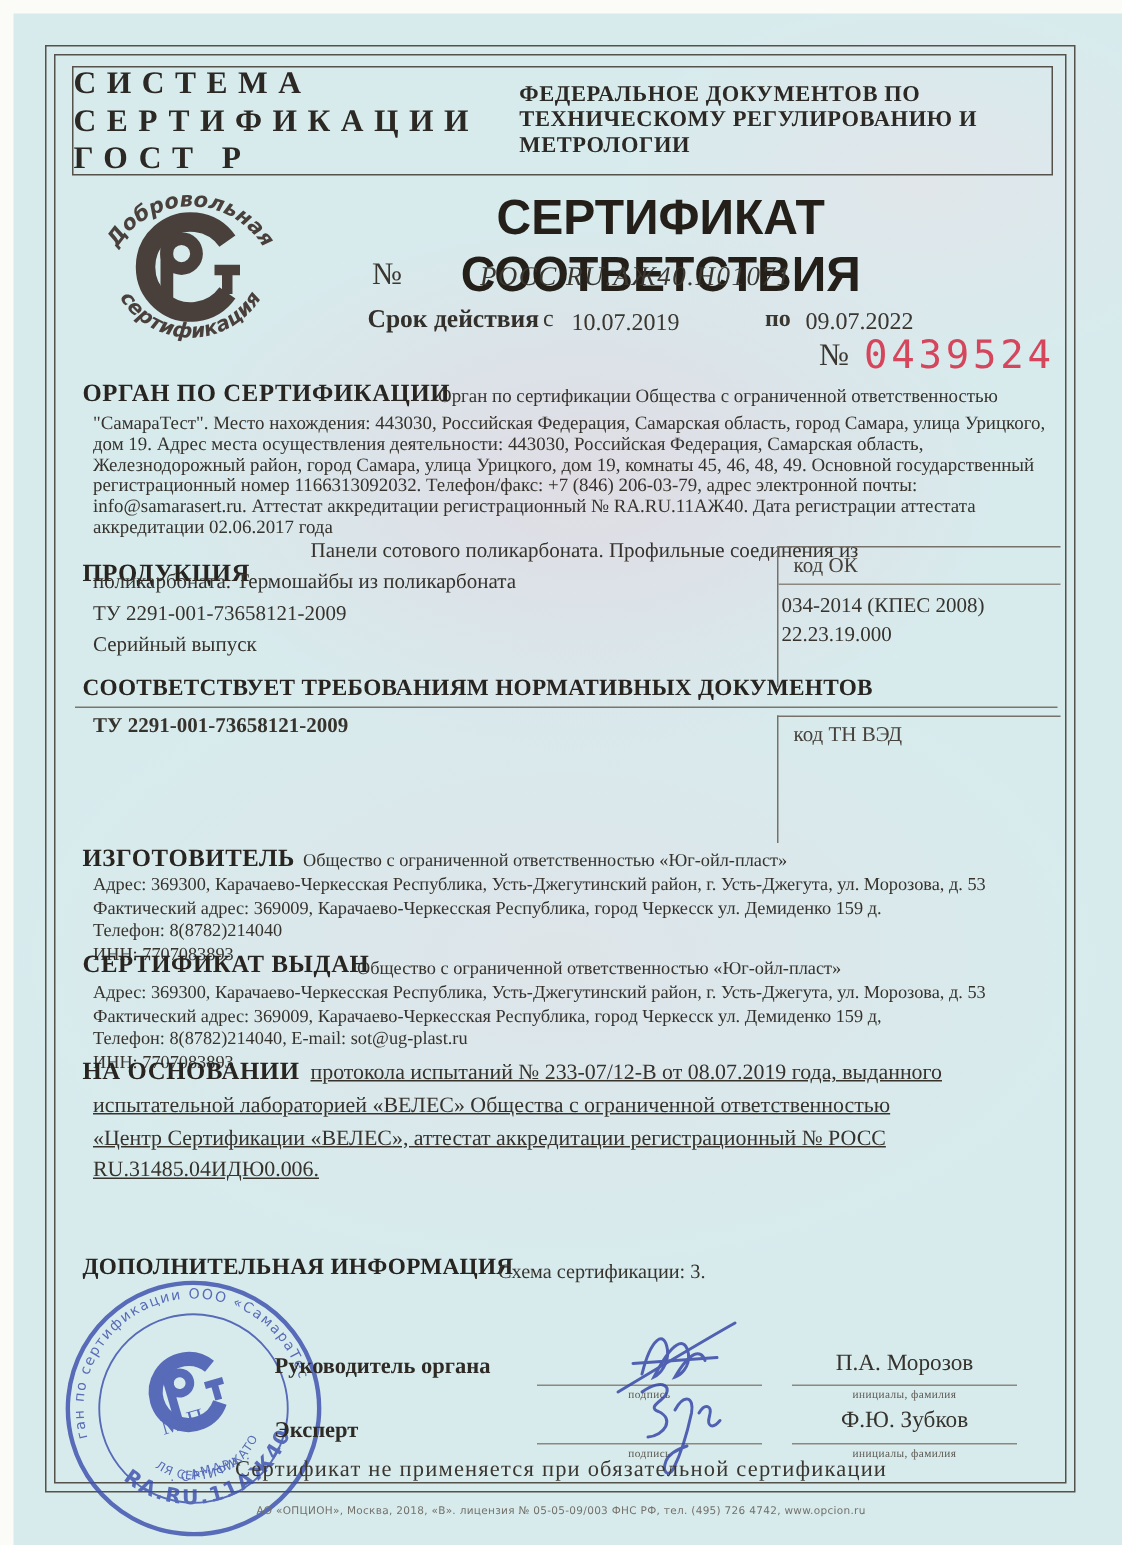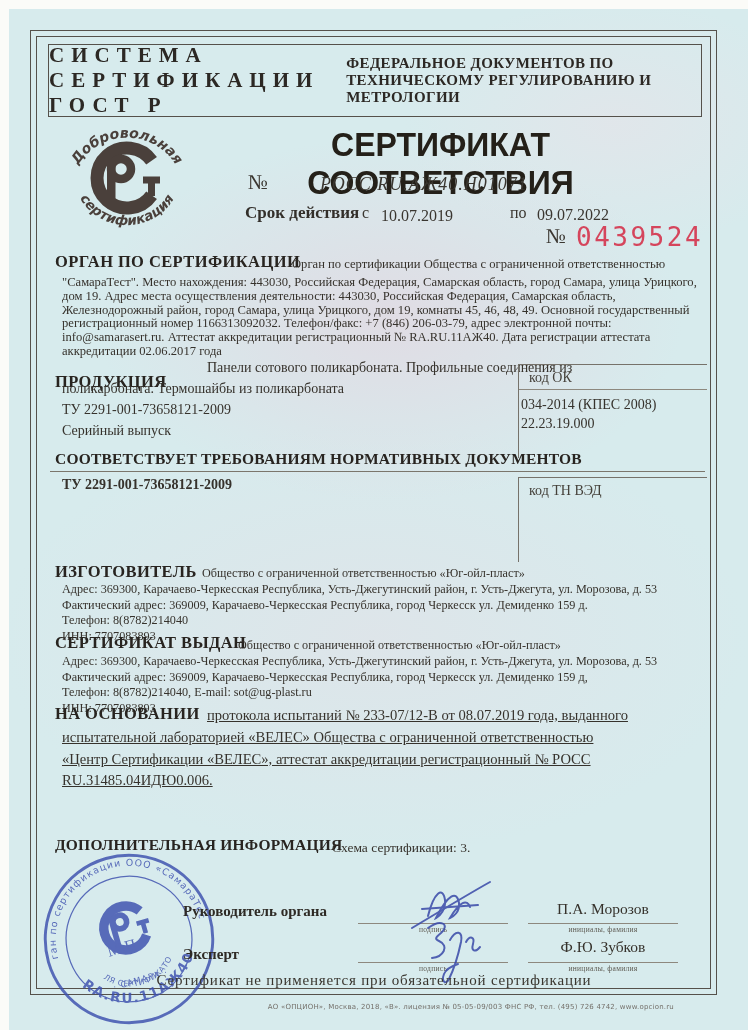--- a/index.html
+++ b/index.html
@@ -89,7 +89,7 @@
   <span class="abs validity-label" style="left:245px;top:203px;">Срок действия</span>
   <span class="abs validity-plain" style="left:362px;top:204px;">с</span>
   <span class="abs validity-plain" style="left:381px;top:207px;">10.07.2019</span>
-  <span class="abs validity-plain" style="left:510px;top:204px;font-weight:normal;">по</span>
+  <span class="abs validity-plain" style="left:510px;top:204px;font-weight:bold;">по</span>
   <span class="abs validity-plain" style="left:537px;top:206px;">09.07.2022</span>
 
   <span class="abs numrow-label" style="left:546px;top:224px;">№</span>

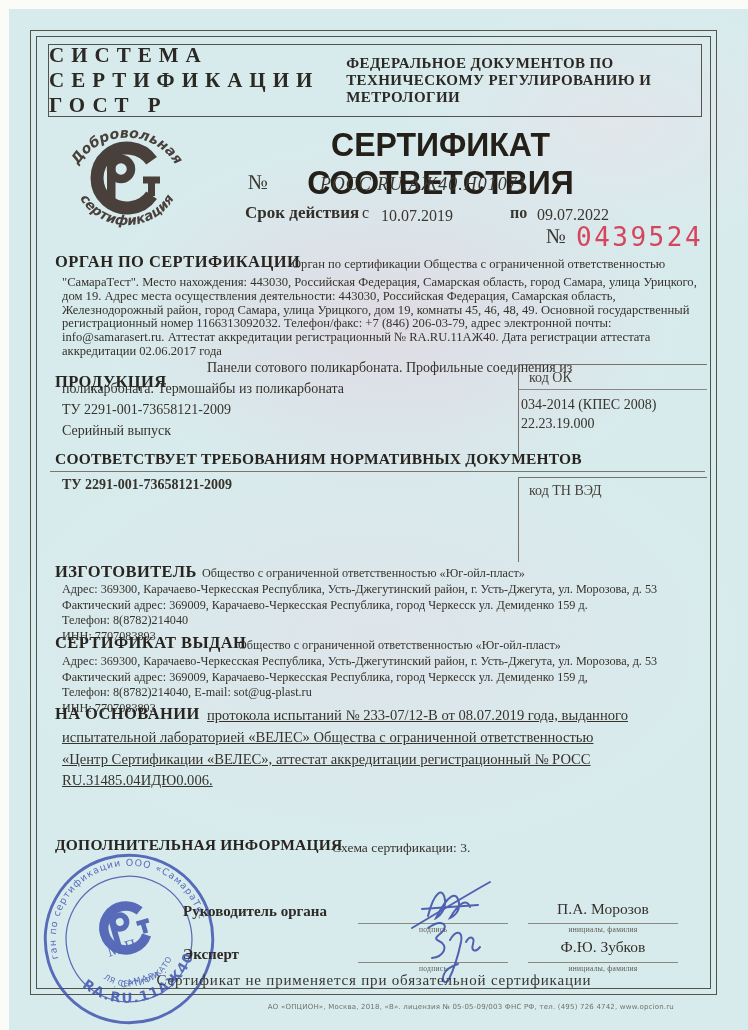--- a/index.html
+++ b/index.html
@@ -204,7 +204,7 @@
   </svg>
 
   <div class="abs bottom-note" style="left:60px;top:972px;width:628px;">Сертификат не применяется при обязательной сертификации</div>
-  <div class="abs print-line" style="left:74px;top:1003px;width:600px;text-align:right;">АО «ОПЦИОН», Москва, 2018, «В».    лицензия № 05-05-09/003 ФНС РФ, тел. (495) 726 4742, www.opcion.ru</div>
+  <div class="abs print-line" style="left:74px;top:1003px;width:600px;">АО «ОПЦИОН», Москва, 2018, «В».    лицензия № 05-05-09/003 ФНС РФ, тел. (495) 726 4742, www.opcion.ru</div>
 </div>
 
 </body></html>

